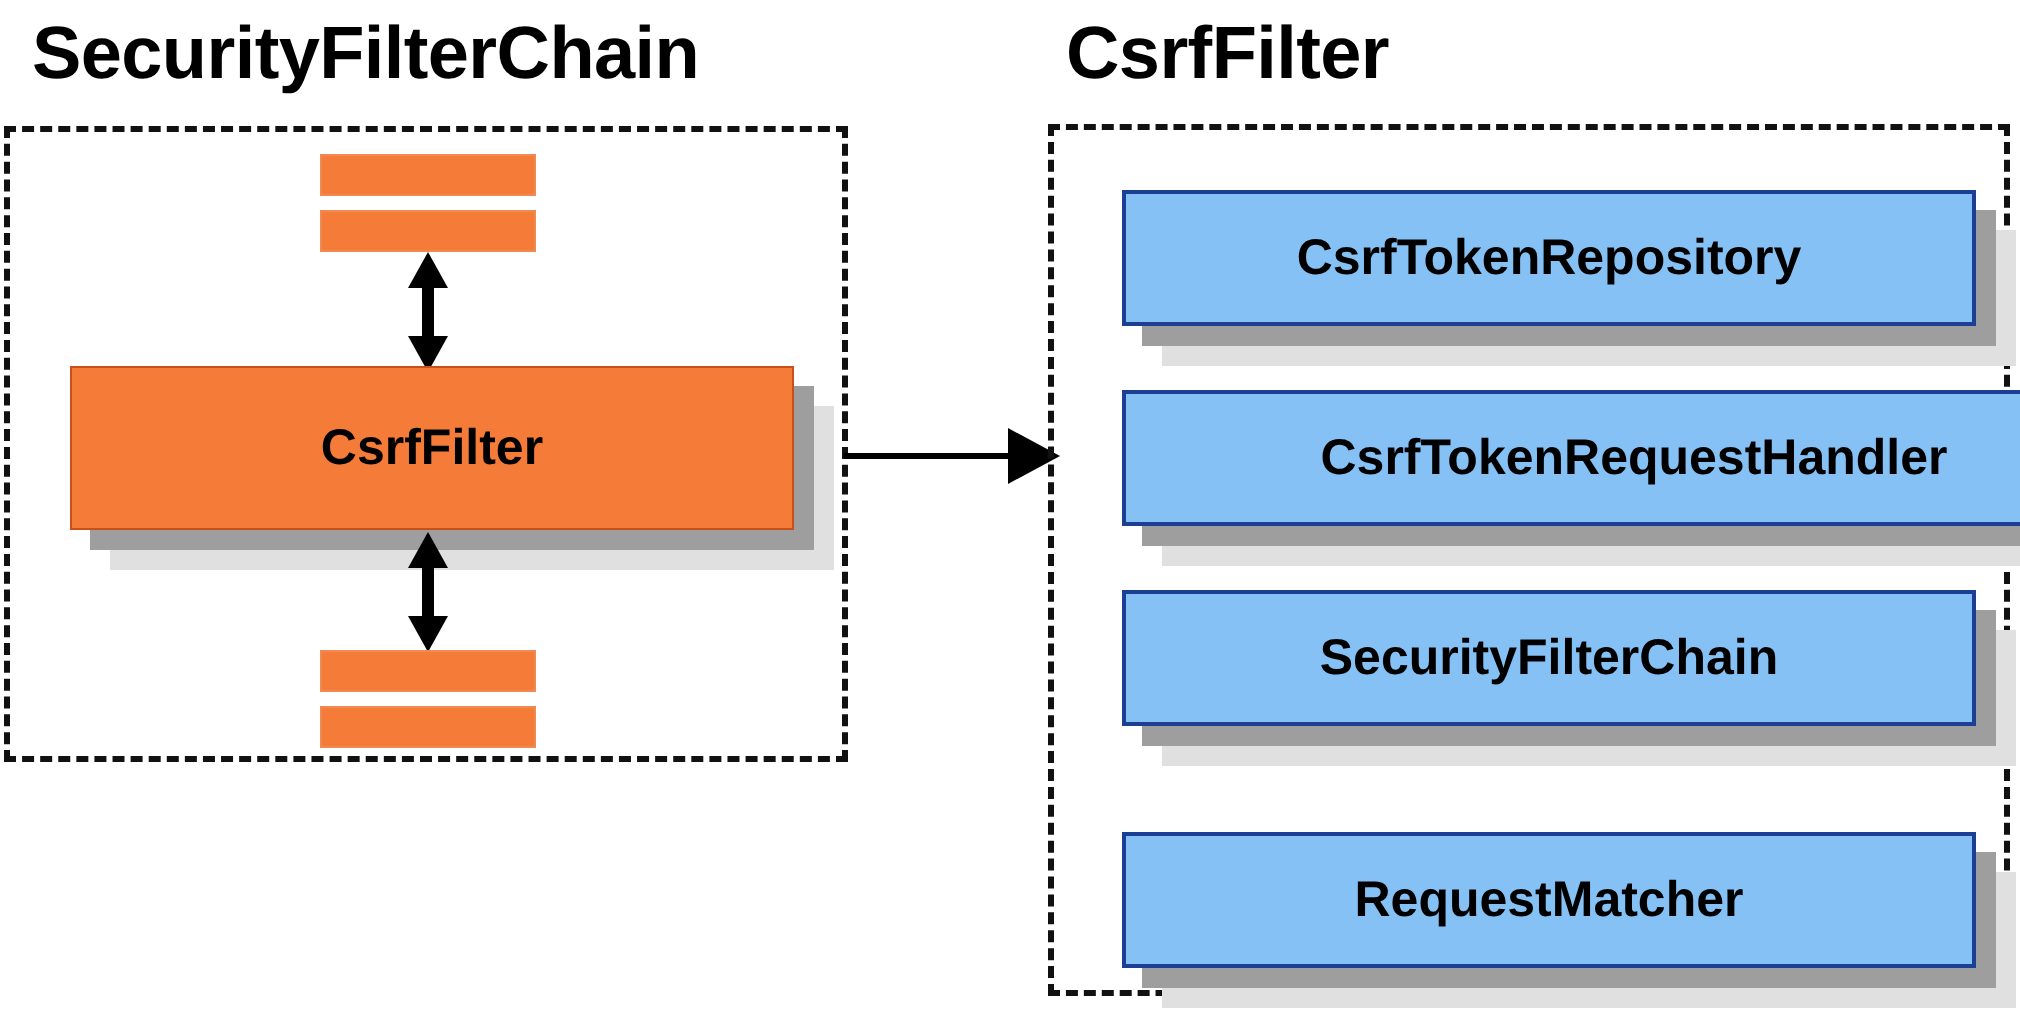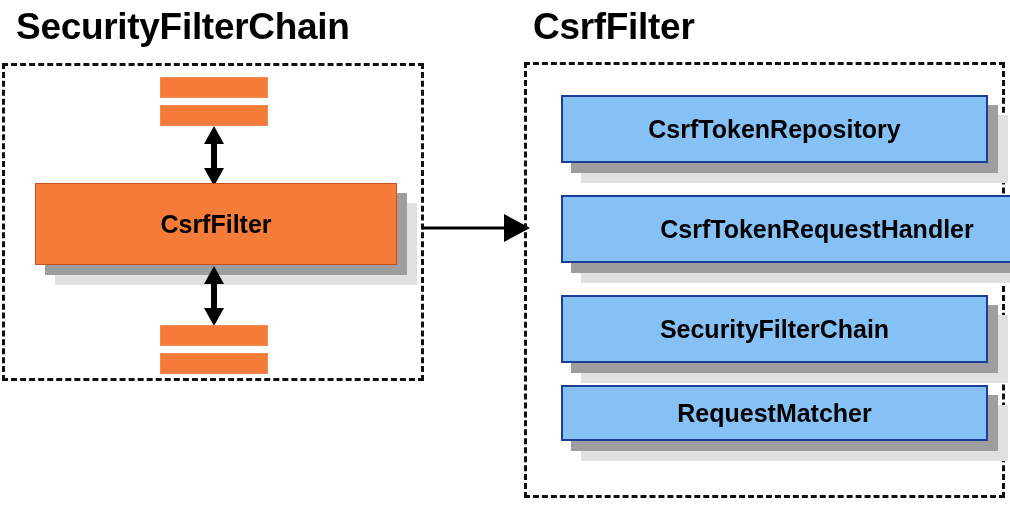--- a/index.html
+++ b/index.html
@@ -169,7 +169,7 @@
     </div>
   </div>
 
-  <div class="card card-blue" style="left:561px; top:385px; width:427px; height:56px;">
+  <div class="card card-blue" style="left:561px; top:416px; width:427px; height:68px;">
     <div class="shade-far"></div>
     <div class="shade-near"></div>
     <div class="face">

